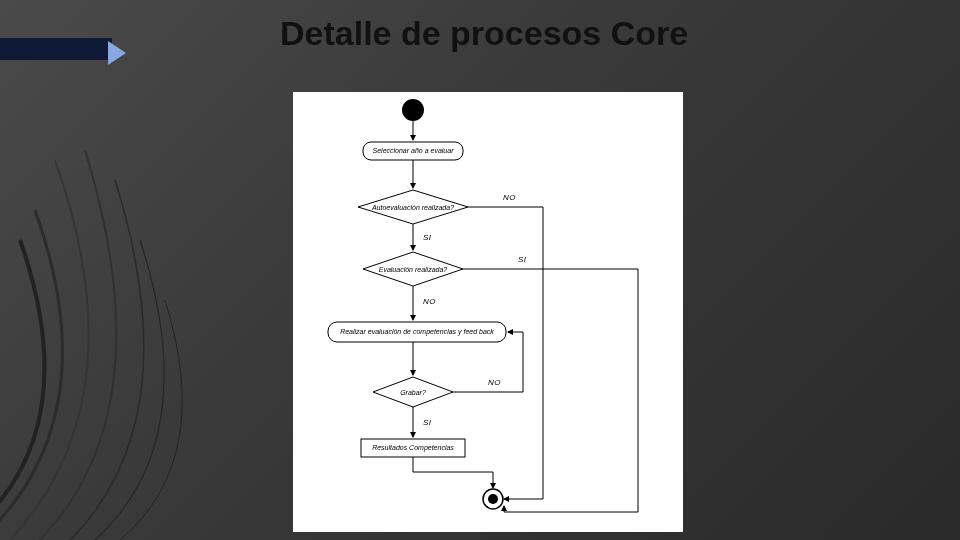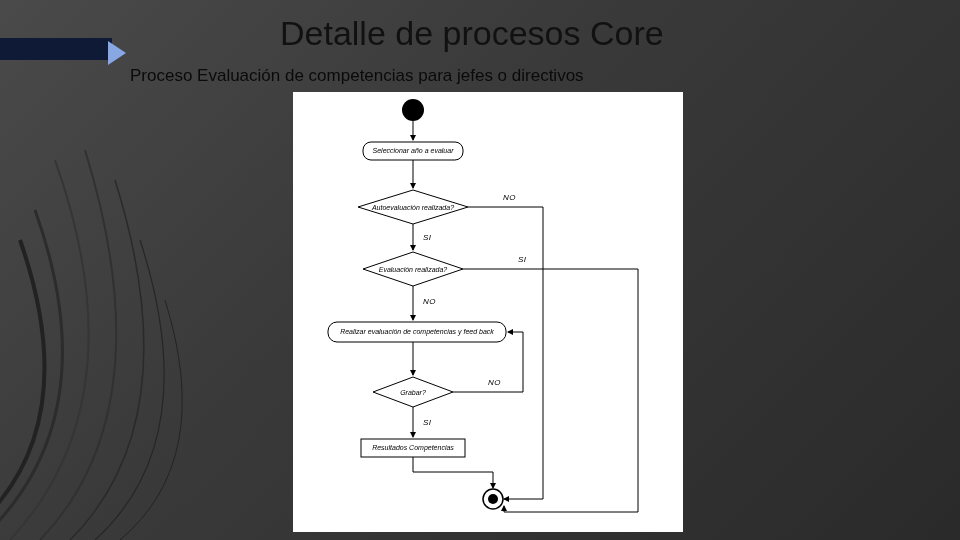--- a/index.html
+++ b/index.html
@@ -33,7 +33,7 @@
   
   .title {
     position: absolute; left: 280px; top: 14px;
-    font-size: 34px; font-weight: 400; color: #111;
+    font-size: 34px; font-weight: 700; color: #111;
     background: transparent;
   }
   .subtitle {

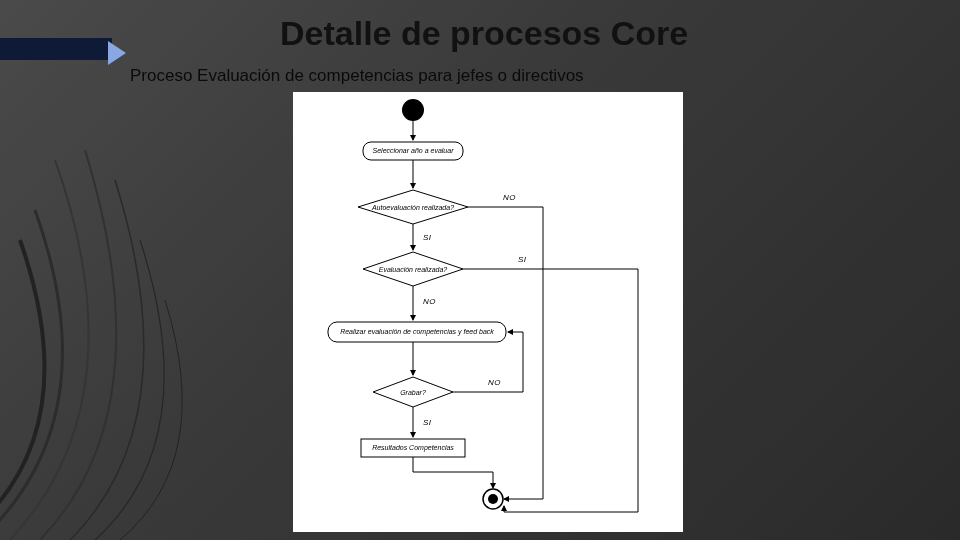--- a/index.html
+++ b/index.html
@@ -74,7 +74,6 @@
   <div class="accent-arrow-inner"></div>
 
   <div class="title">Detalle de procesos Core</div>
-  <div class="subtitle">Proceso Evaluación de competencias para jefes o directivos</div>
 
   <div class="flow">
     <svg viewBox="0 0 390 440">

